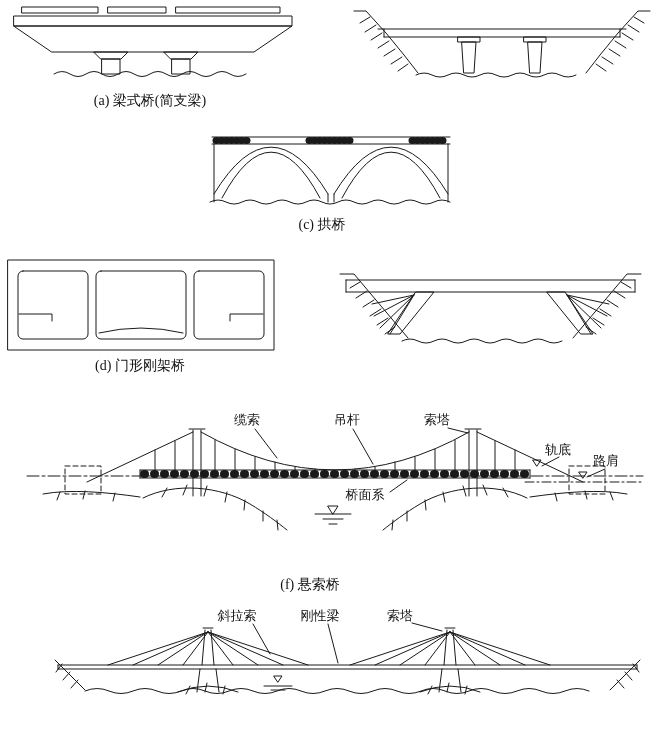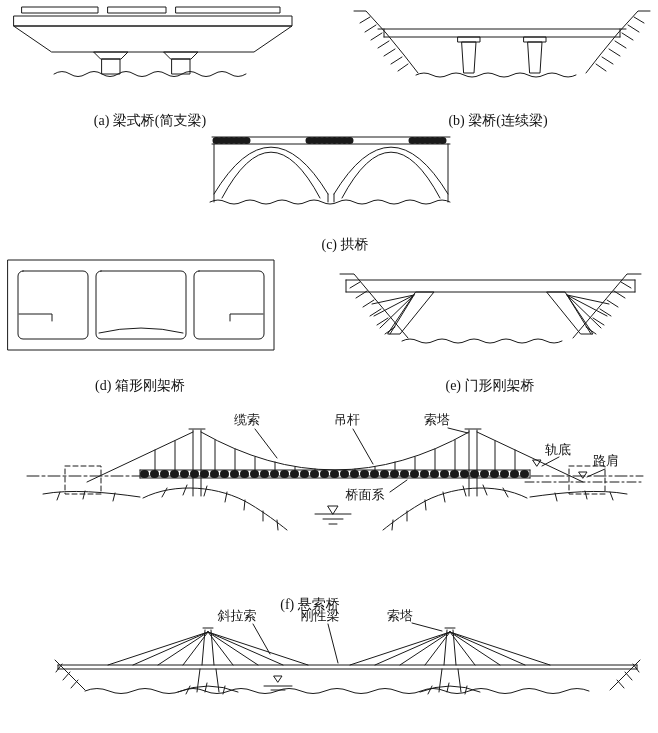--- a/index.html
+++ b/index.html
@@ -6,7 +6,7 @@
   .page{position:relative;width:658px;height:733px;background:#ffffff;overflow:hidden;
         font-family:"Liberation Serif",serif;}
   .fig{position:absolute;}
-  .caption{position:absolute;font:14px "Liberation Serif",serif;color:#111;text-align:center;margin-top:20px;}
+  .caption{position:absolute;font:14px "Liberation Serif",serif;color:#111;text-align:center;}
   svg path,svg rect,svg polygon,svg polyline,svg line{stroke:#1a1a1a;fill:none;stroke-width:1;stroke-linecap:round;stroke-linejoin:round;}
   svg text{font:13px "Liberation Serif",serif;fill:#111;stroke:none;text-anchor:middle;}
 </style>

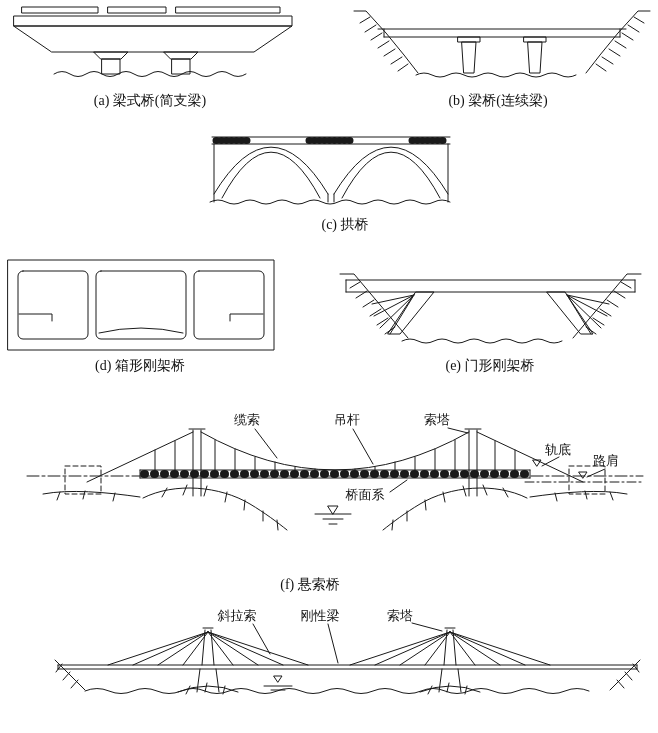--- a/index.html
+++ b/index.html
@@ -54,7 +54,6 @@
   </svg>
 
   <div class="caption" style="left:0;top:92px;width:300px">(a) 梁式桥(简支梁)</div>
-  <div class="caption" style="left:348px;top:92px;width:300px">(b) 梁桥(连续梁)</div>
 
   <svg class="fig" style="left:206px;top:132px" width="250" height="78" viewBox="0 0 250 78">
     <g>

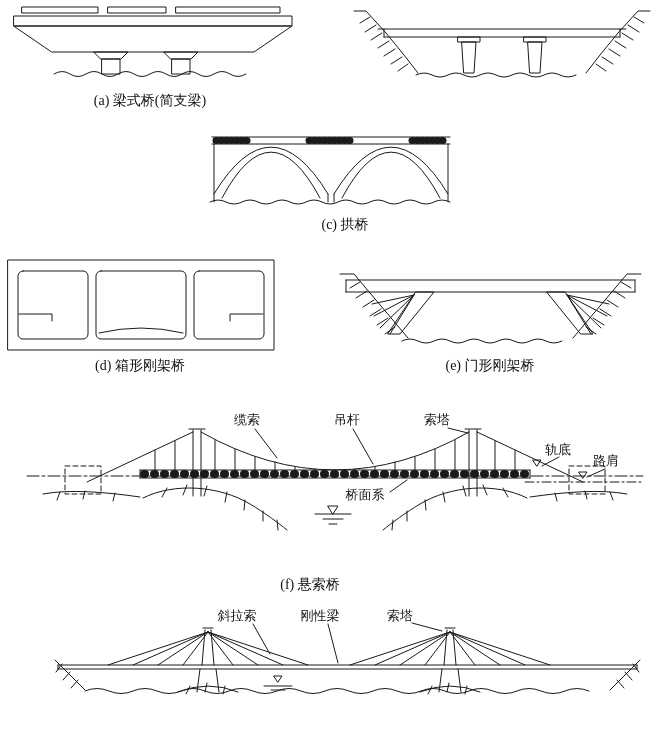--- a/index.html
+++ b/index.html
@@ -74,7 +74,7 @@
     <path d="M4 70 q8 -4 16 0 t16 0 t16 0 t16 0 t16 0 t16 0 t16 0 t16 0 t16 0 t16 0 t16 0 t16 0 t16 0 t16 0 t16 0"></path>
   </svg>
 
-  <div class="caption" style="left:195px;top:216px;width:300px">(c) 拱桥</div>
+  <div class="caption" style="left:172px;top:216px;width:300px">(c) 拱桥</div>
 
   <svg class="fig" style="left:6px;top:258px" width="270" height="95" viewBox="0 0 270 95">
     <rect x="2" y="2" width="266" height="90"></rect>

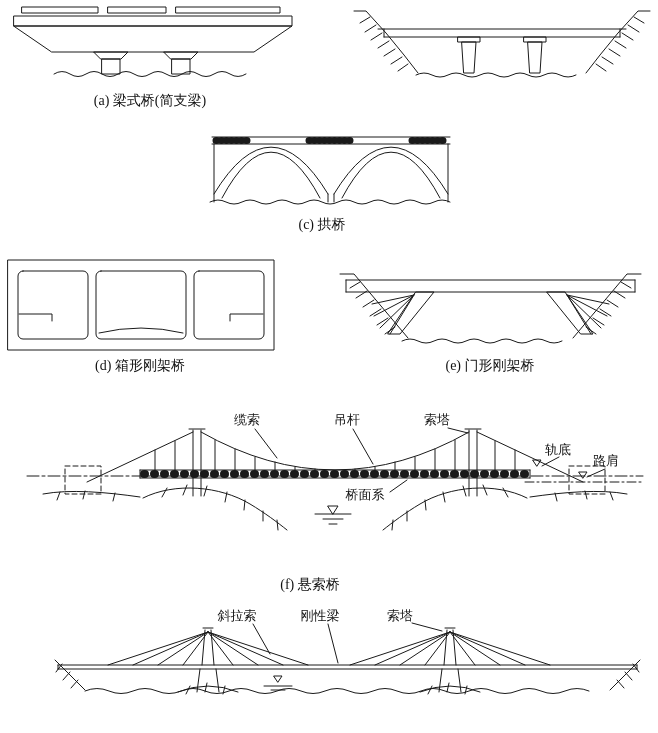--- a/index.html
+++ b/index.html
@@ -113,7 +113,7 @@
     <path d="M64 73 q8 -4 16 0 t16 0 t16 0 t16 0 t16 0 t16 0 t16 0 t16 0 t16 0 t16 0"></path>
   </svg>
 
-  <div class="caption" style="left:0;top:357px;width:280px">(d) 箱形刚架桥</div>
+  <div class="caption" style="left:0;top:357px;width:280px">(d) 门形刚架桥</div>
   <div class="caption" style="left:340px;top:357px;width:300px">(e) 门形刚架桥</div>
 
   <svg class="fig" style="left:25px;top:402px" width="620" height="150" viewBox="0 0 620 150">

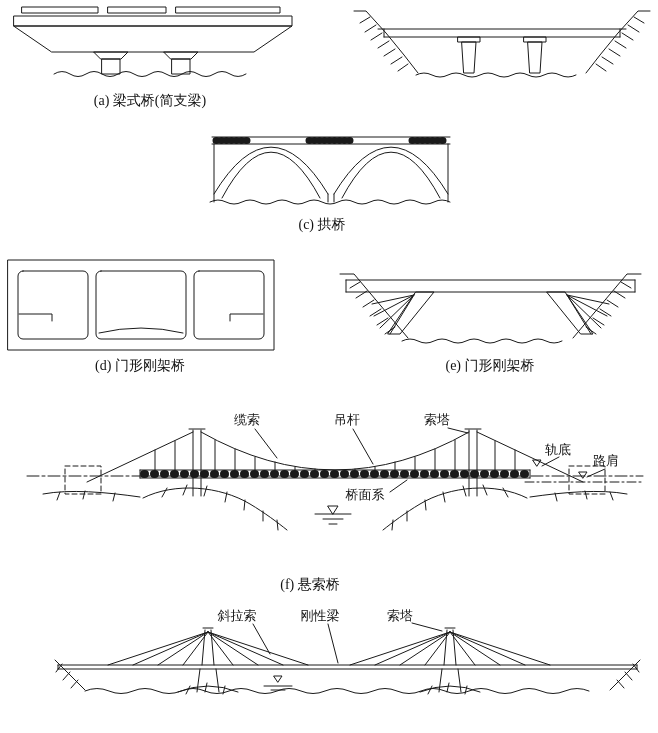--- a/index.html
+++ b/index.html
@@ -114,7 +114,6 @@
   </svg>
 
   <div class="caption" style="left:0;top:357px;width:280px">(d) 门形刚架桥</div>
-  <div class="caption" style="left:340px;top:357px;width:300px">(e) 门形刚架桥</div>
 
   <svg class="fig" style="left:25px;top:402px" width="620" height="150" viewBox="0 0 620 150">
     <line x1="2" y1="74" x2="618" y2="74" style="stroke-dasharray:12 3 3 3"></line>

